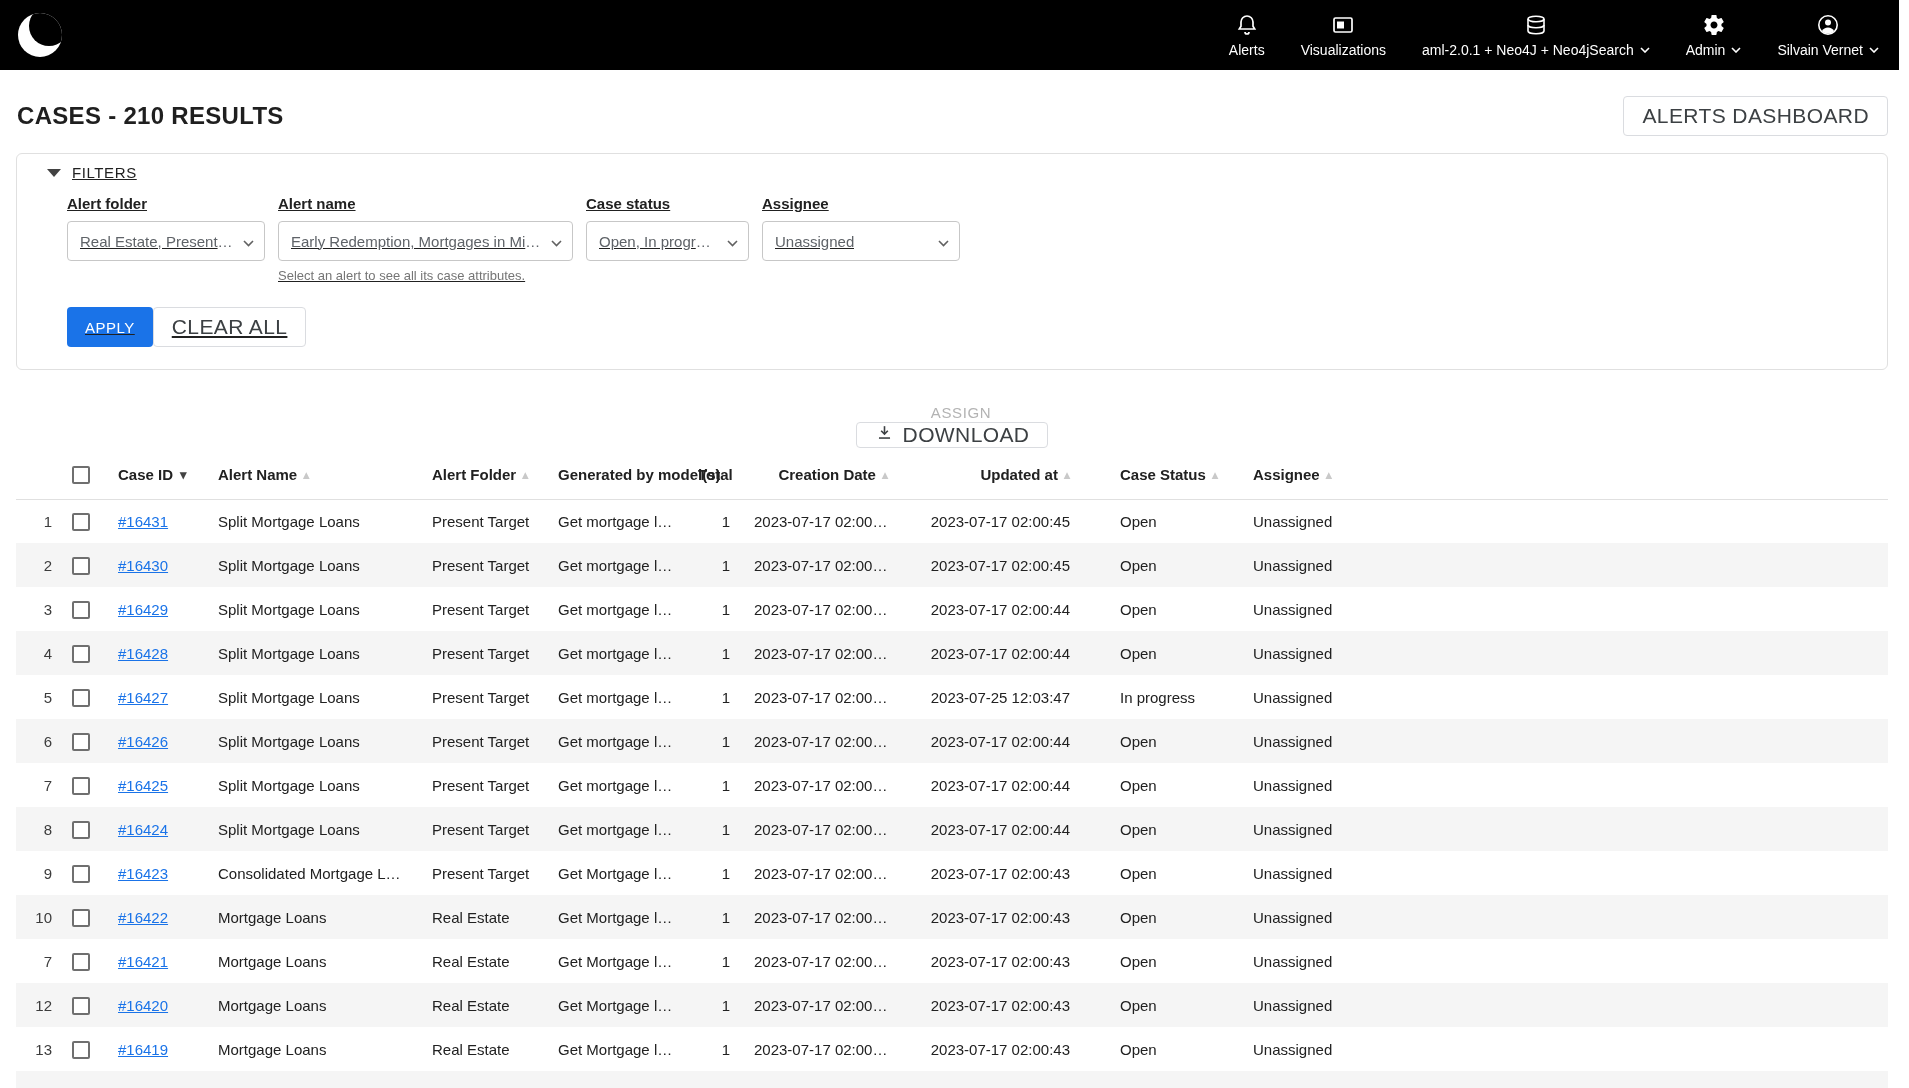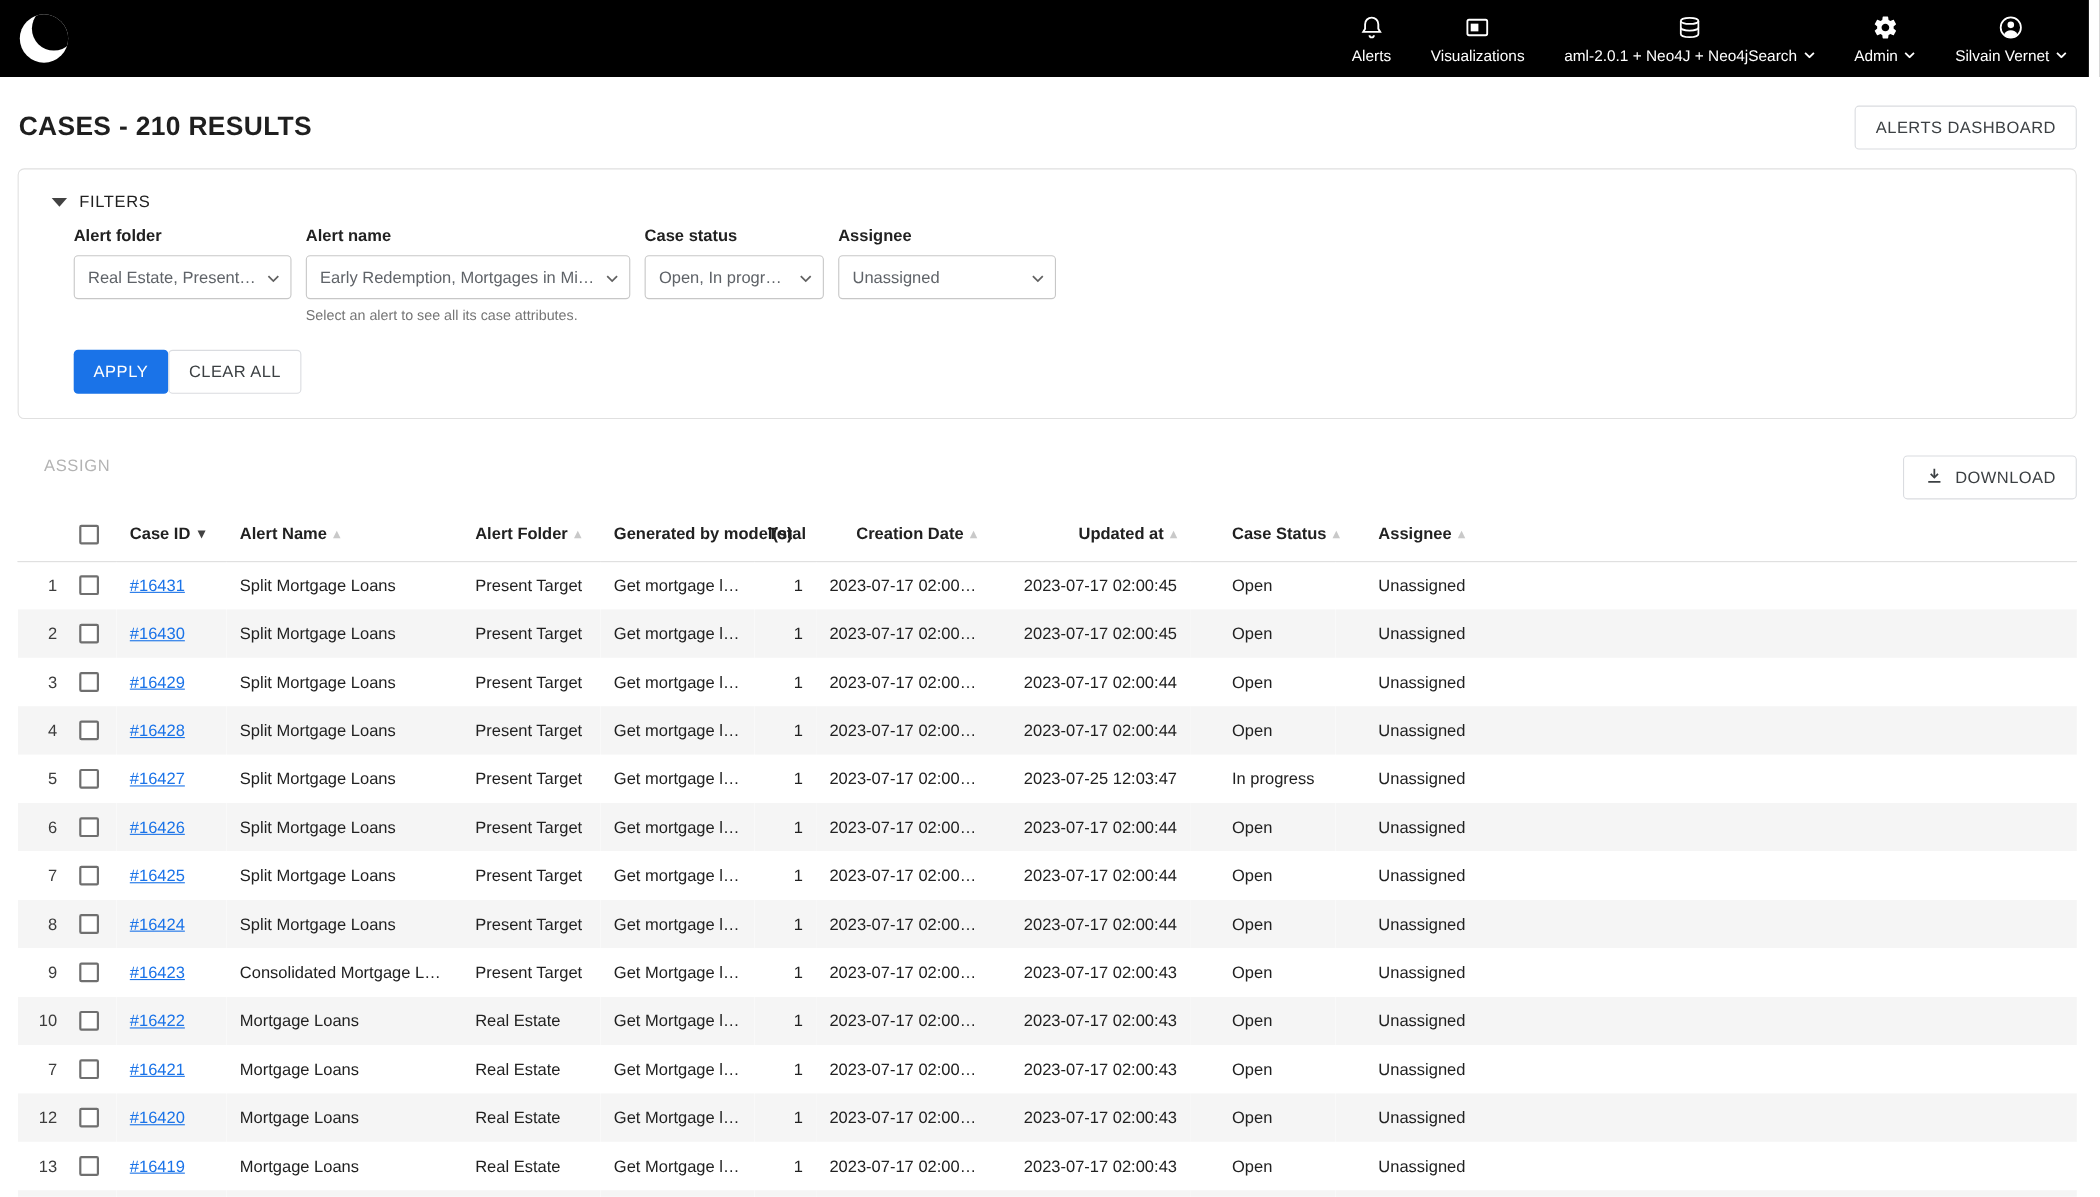--- a/index.html
+++ b/index.html
@@ -37,7 +37,7 @@
     padding:26px 21px 17px 17px;}
   .page-title{font-size:24px;font-weight:700;letter-spacing:0.3px;color:#1f1f1f;}
   .btn-outline{background:#fff;border:1px solid #dadce0;border-radius:4px;height:40px;
-    padding:0 18px;font-size:15px;font-weight:500;color:#3c4043;letter-spacing:0.4px;
+    padding:0 18px;font-size:21px;font-weight:500;color:#3c4043;letter-spacing:0.4px;
     display:inline-flex;align-items:center;gap:9px;cursor:pointer;font-family:inherit;white-space:nowrap;}
 
   

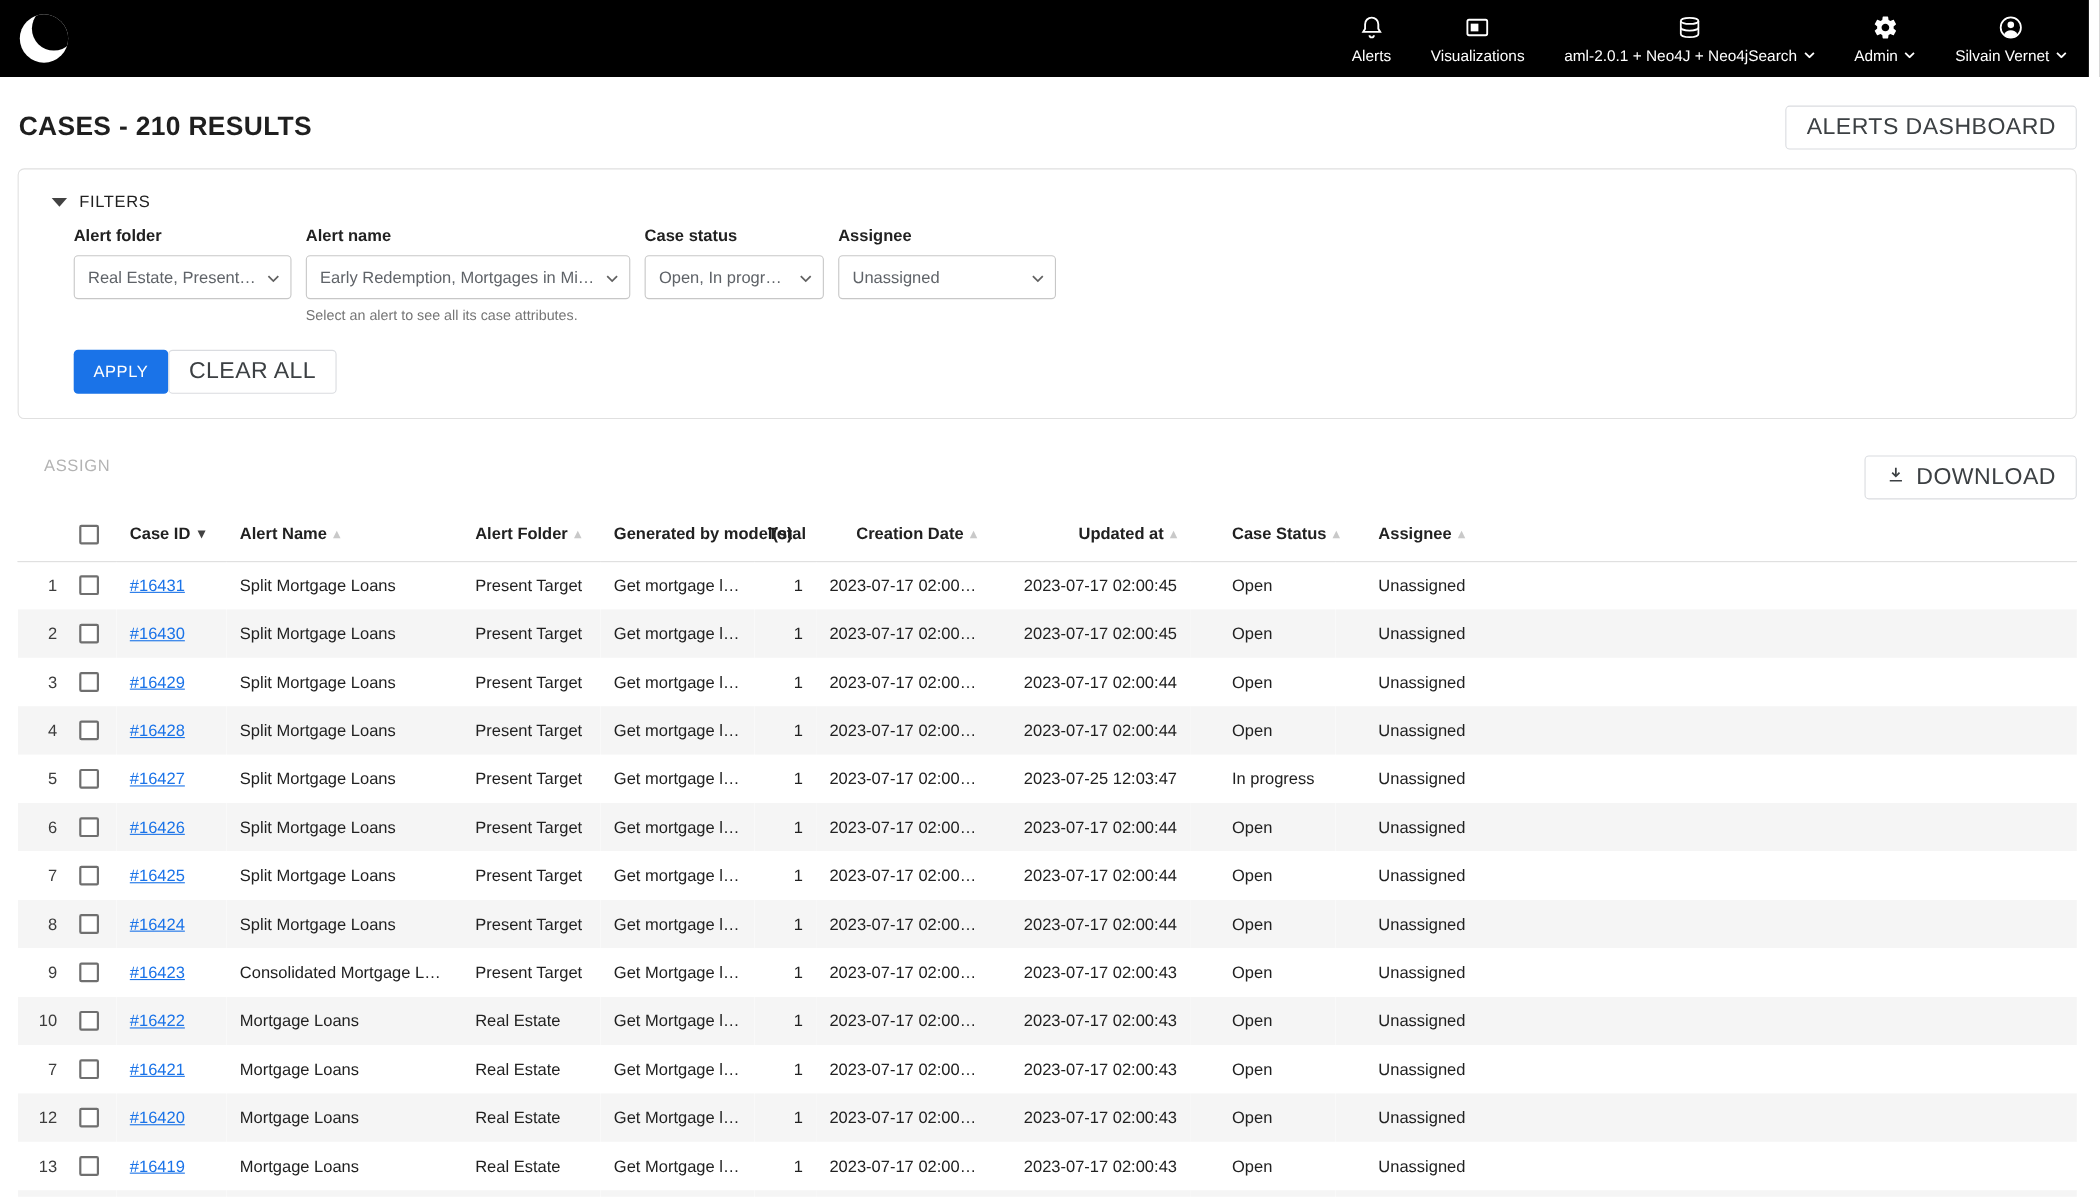--- a/index.html
+++ b/index.html
@@ -42,7 +42,7 @@
 
   
   .filters-card{margin:0 21px 0 16px;border:1px solid var(--border);border-radius:6px;
-    padding:21px 26px 22px 30px;}
+    padding:10px 26px 22px 30px;text-decoration:underline;}
   .filters-head{display:flex;align-items:center;gap:11px;cursor:pointer;}
   .tri-down{width:0;height:0;border-left:7px solid transparent;border-right:7px solid transparent;
     border-top:8px solid #424242;}

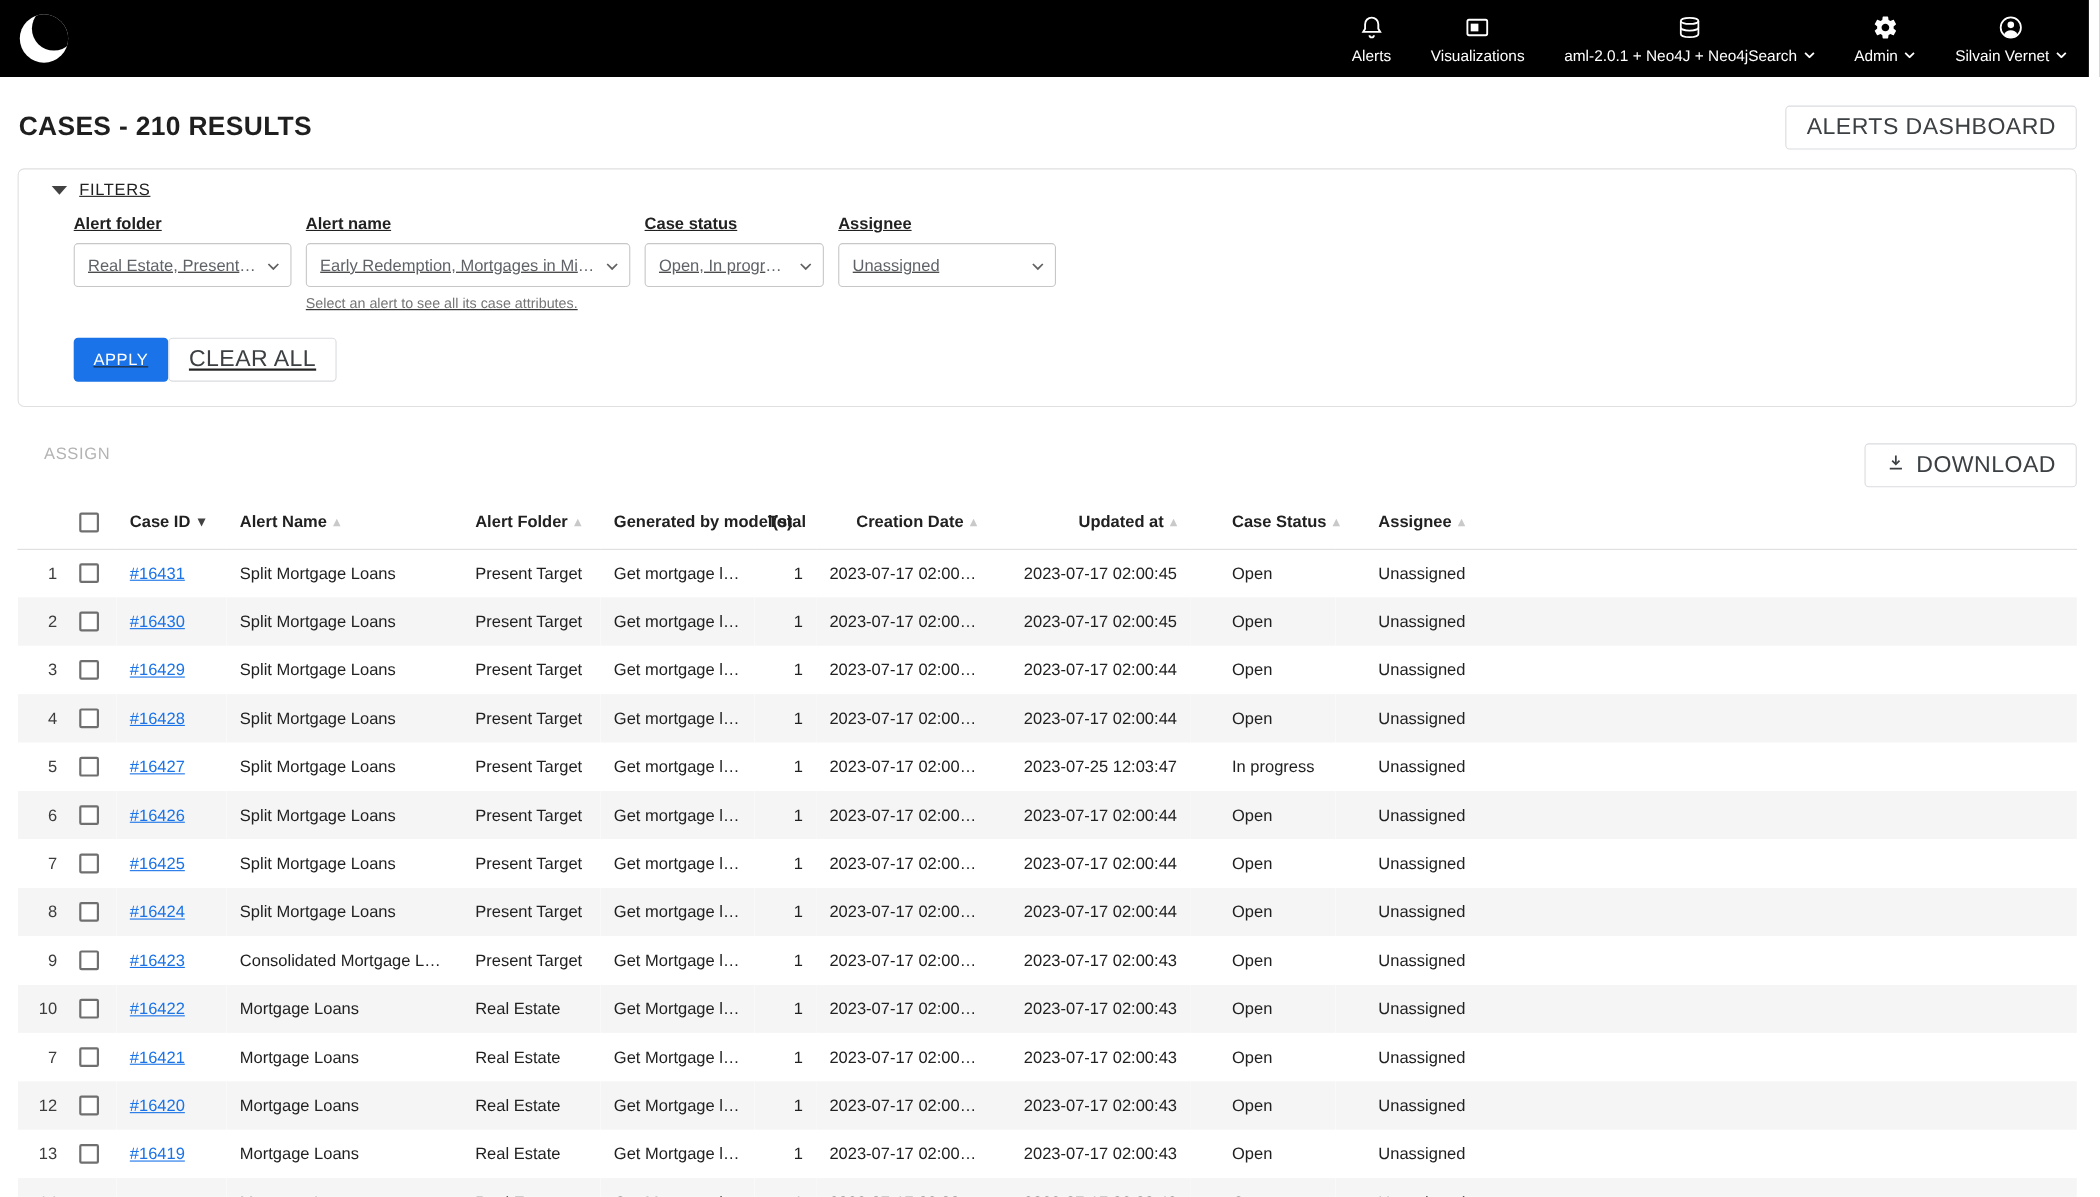--- a/index.html
+++ b/index.html
@@ -60,8 +60,8 @@
     padding:0 18px;font-size:15px;font-weight:500;letter-spacing:0.5px;cursor:pointer;font-family:inherit;}
 
   
-  .table-toolbar{display:flex;align-items:flex-start;justify-content:space-between;
-    margin:33px 21px 0 16px;height:40px;}
+  .table-toolbar{display:flex;align-items:center;justify-content:space-between;
+    margin:33px 21px 0 16px;height:40px;flex-direction:column;}
   .assign{color:#b3b3b3;font-size:15px;font-weight:500;letter-spacing:0.6px;padding-left:24px;
     background:none;border:none;cursor:default;font-family:inherit;}
 

